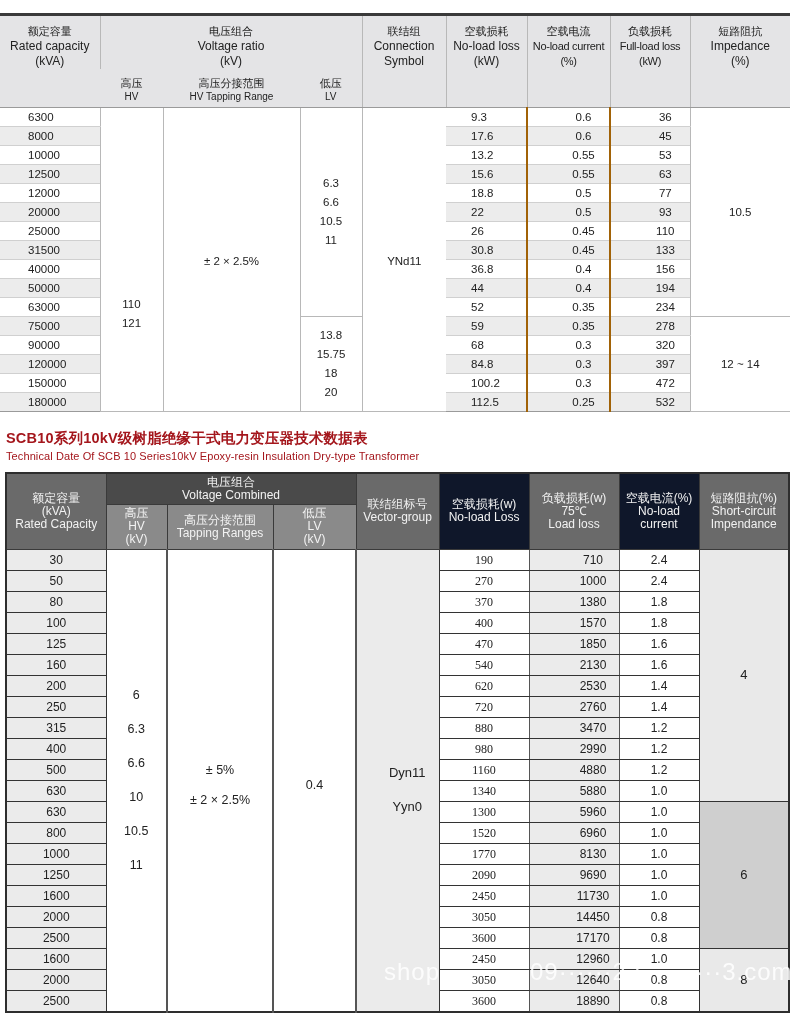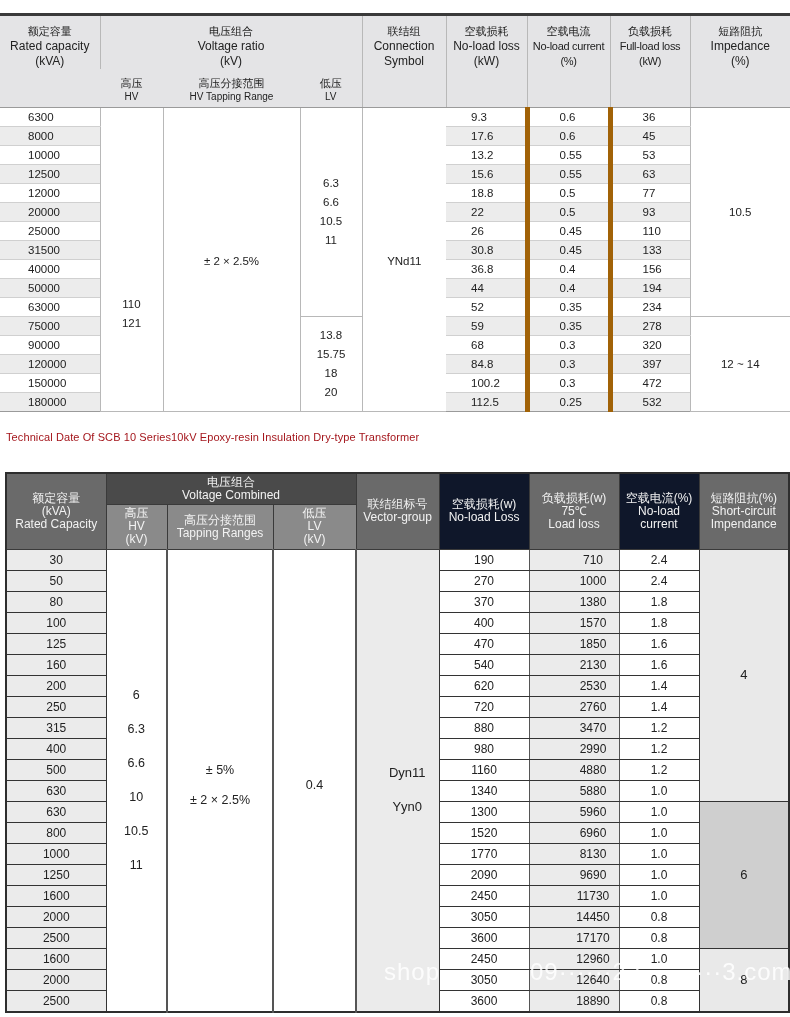--- a/index.html
+++ b/index.html
@@ -20,7 +20,7 @@
   #t1 td { font-size: 11.5px; height: 19px; line-height: 18px; border-bottom: 1px solid #d0d0d0; padding: 0; }
   #t1 td.cap { padding-left: 28px; }
   #t1 tr.odd td.cap, #t1 tr.odd td.stripe { background: #ececec; }
-  #t1 td.vl { border-left: 5px solid #a16207; }
+  #t1 td.vl { border-left: 2px solid #a16207; text-align: center; }
   #t1 td.num { padding-left: 25px; }
   #t1 td.num2 { padding-left: 30px; }
   #t1 td.num3 { padding-left: 30px; }

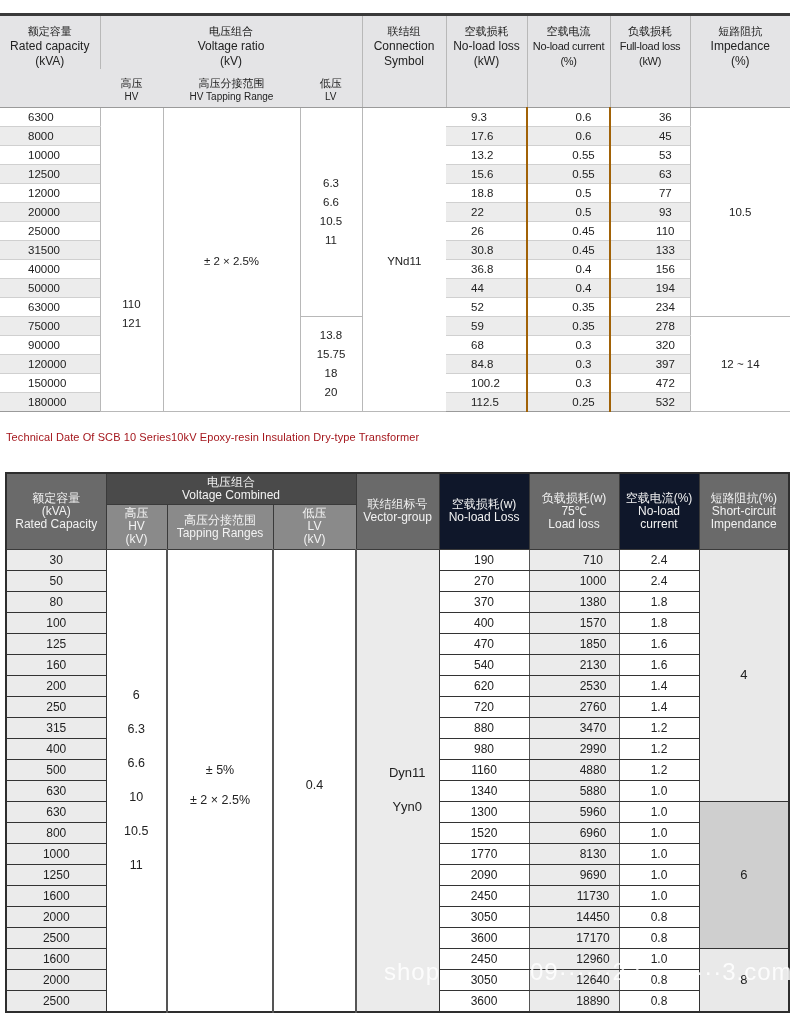--- a/index.html
+++ b/index.html
@@ -246,6 +246,7 @@
 </table>
 
 <div id="title2">
+  <div class="zh">SCB10系列10kV级树脂绝缘干式电力变压器技术数据表</div>
   <div class="en">Technical Date Of SCB 10 Series10kV Epoxy-resin Insulation Dry-type Transformer</div>
 </div>
 

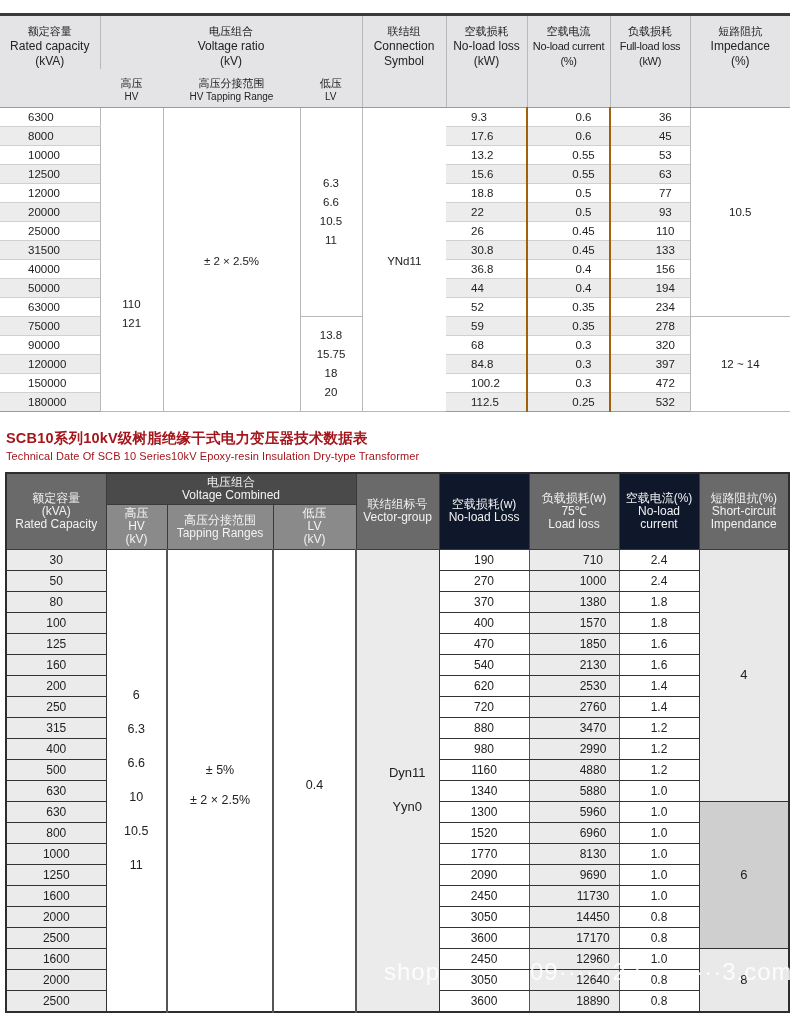--- a/index.html
+++ b/index.html
@@ -43,7 +43,7 @@
   #t2 th .zh { display: block; font-size: 12px; }
   #t2 td { height: 20.4px; font-size: 12px; text-align: center; padding: 0; line-height: 20px; color: #222; border-bottom: 1px solid #333; }
   #t2 td.cap { background: #ebebeb; border-right: 1px solid #333; }
-  #t2 td.nl { background: #fff; border-left: 1px solid #333; }
+  #t2 td.nl { background: #fff; border-left: 1px solid #333; font-family: Liberation Serif, serif; }
   #t2 td.ll { background: #ebebeb; border-left: 1px solid #555; padding-left: 38px; }
   #t2 td.nc { background: #fff; border-left: 1px solid #555; border-right: 1px solid #333; }
   #t2 td.mcell { vertical-align: middle; border-left: 1px solid #555; border-bottom: none; }

